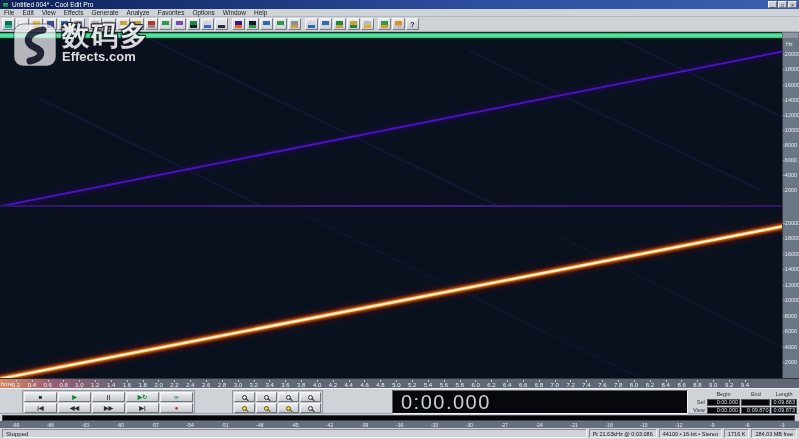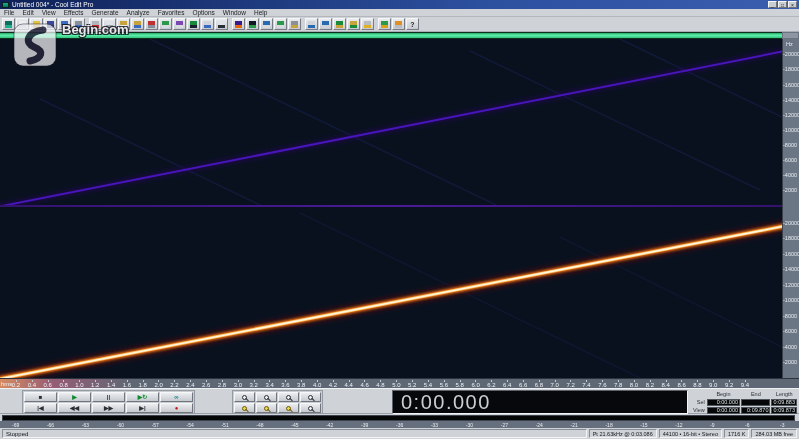--- a/index.html
+++ b/index.html
@@ -598,6 +598,7 @@
       <path d="M30 7 C14 9 11 20 21 24 C31 28 30 35 17 38" fill="none" stroke="rgba(18,18,40,0.9)" stroke-width="7" stroke-linecap="round"></path>
     </svg>
     <div class="wmtextcol">
+      <span class="wmmain">数码多</span>
       <span class="wmsub">Begin.com</span>
     </div>
   </div>

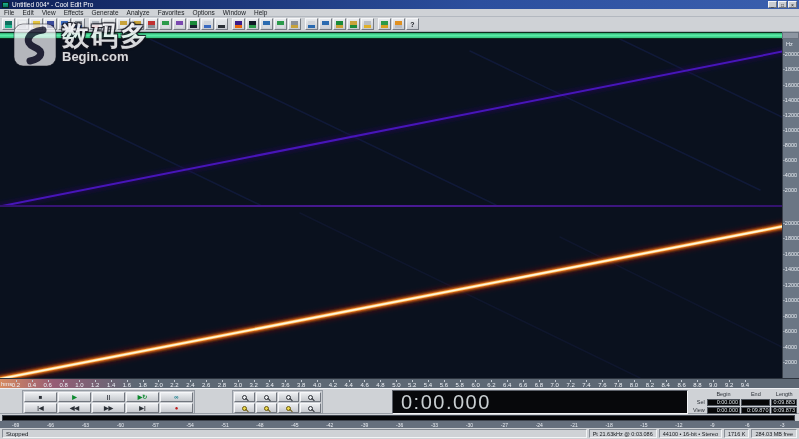--- a/index.html
+++ b/index.html
@@ -599,7 +599,7 @@
     </svg>
     <div class="wmtextcol">
       <span class="wmmain">数码多</span>
-      <span class="wmsub">Begin.com</span>
+      <span class="wmsub">Effects.com</span>
     </div>
   </div>
 

